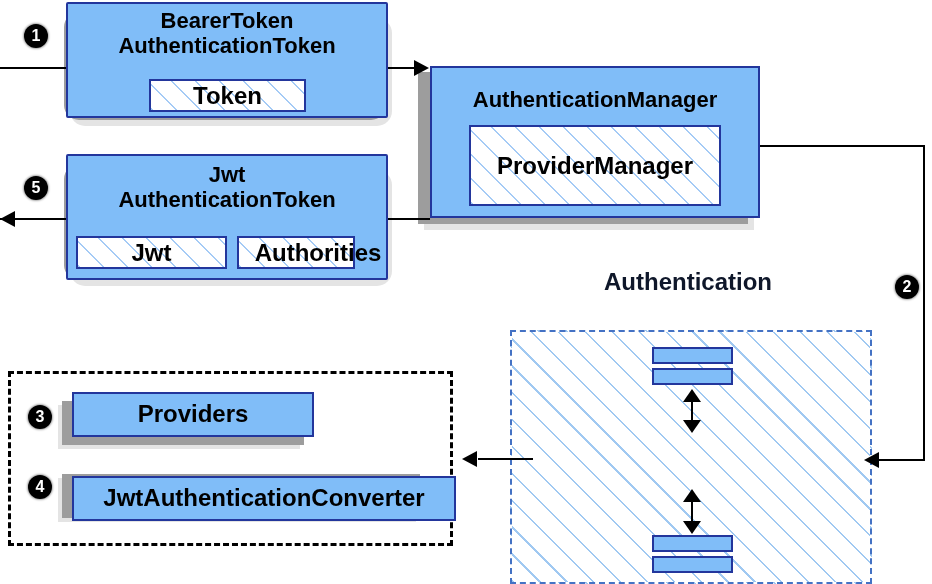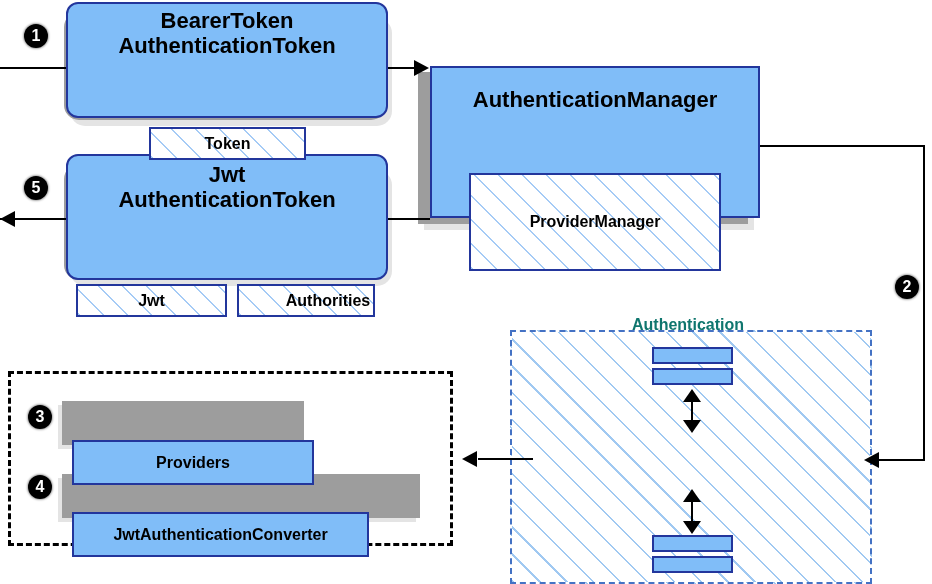--- a/index.html
+++ b/index.html
@@ -33,7 +33,7 @@
     line-height: 1.12;
     z-index: 5;
   }
-  .node.rounded { border-radius: 12px; }
+  .node.rounded { border-radius: 2px; }
 
   
   .shadow-dark, .shadow-light {

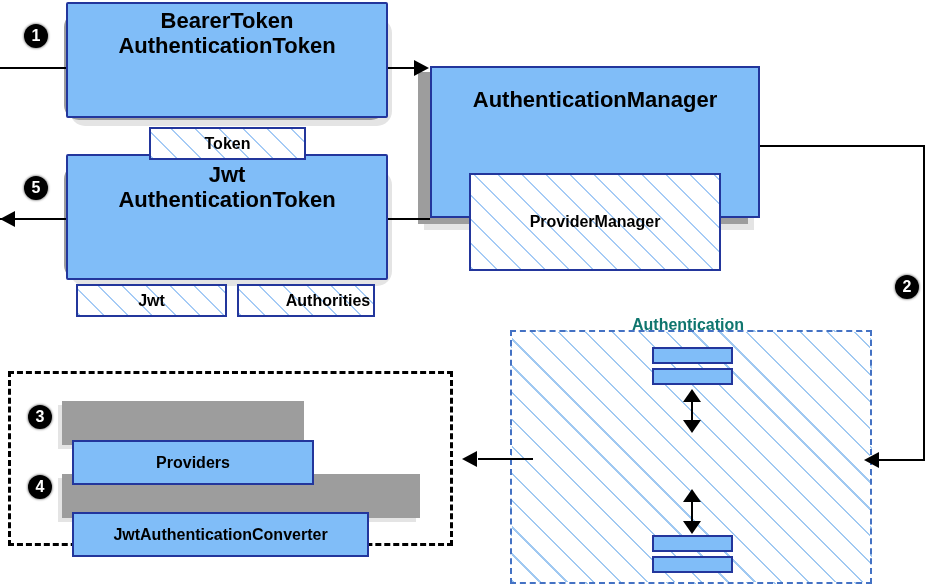--- a/index.html
+++ b/index.html
@@ -156,7 +156,7 @@
   }
 
   .t22 { font-size: 22px; }
-  .t20 { font-size: 16px; margin-top: 48px; }
+  .t20 { font-size: 24px; }
 </style>
 </head>
 <body>

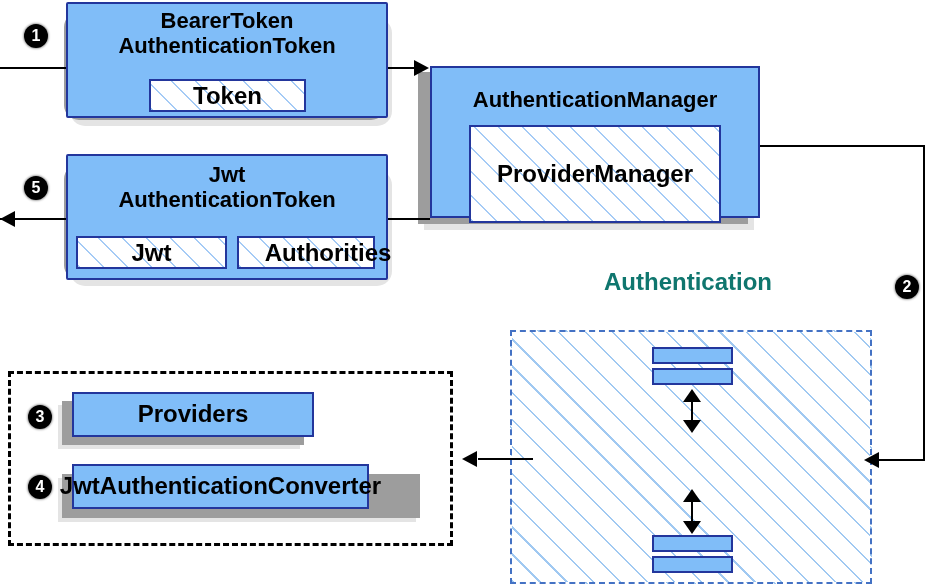--- a/index.html
+++ b/index.html
@@ -184,7 +184,7 @@
   <div class="node t22" style="left:430px; top:66px; width:330px; height:152px; flex-direction:column; justify-content:flex-start; padding-top:20px;">
     <div>AuthenticationManager</div>
   </div>
-  <div class="hatchbox t20" style="left:469px; top:125px; width:252px; height:98px;">
+  <div class="hatchbox t20" style="left:469px; top:125px; width:252px; height:81px;">
     <span>ProviderManager</span>
   </div>
 

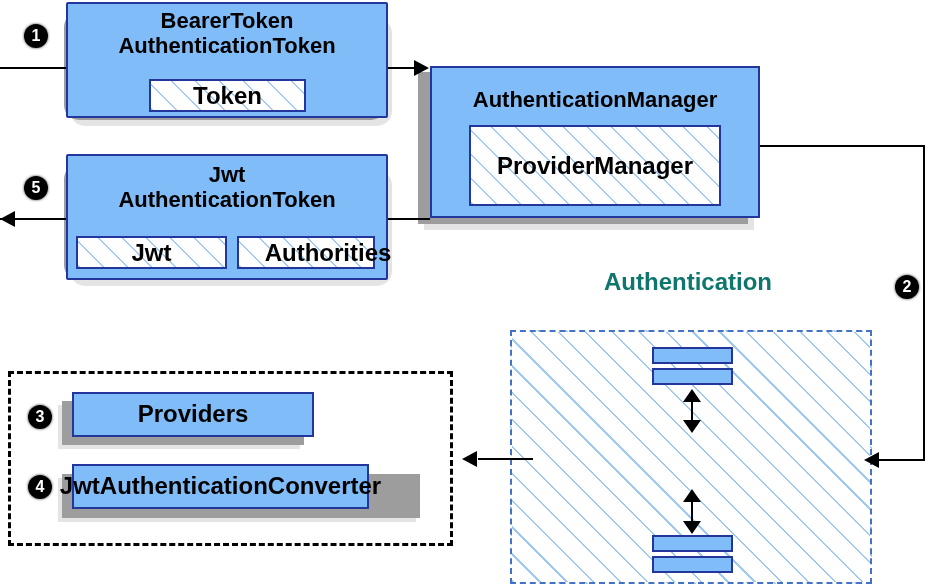--- a/index.html
+++ b/index.html
@@ -207,7 +207,7 @@
   <div class="hatchbox t20" style="left:76px; top:236px; width:151px; height:33px;">
     <span>Jwt</span>
   </div>
-  <div class="hatchbox t20" style="left:237px; top:236px; width:138px; height:33px;padding-left:44px;">
+  <div class="hatchbox t20" style="left:237px; top:236px; width:118px; height:33px;padding-left:44px;">
     <span>Authorities</span>
   </div>
 

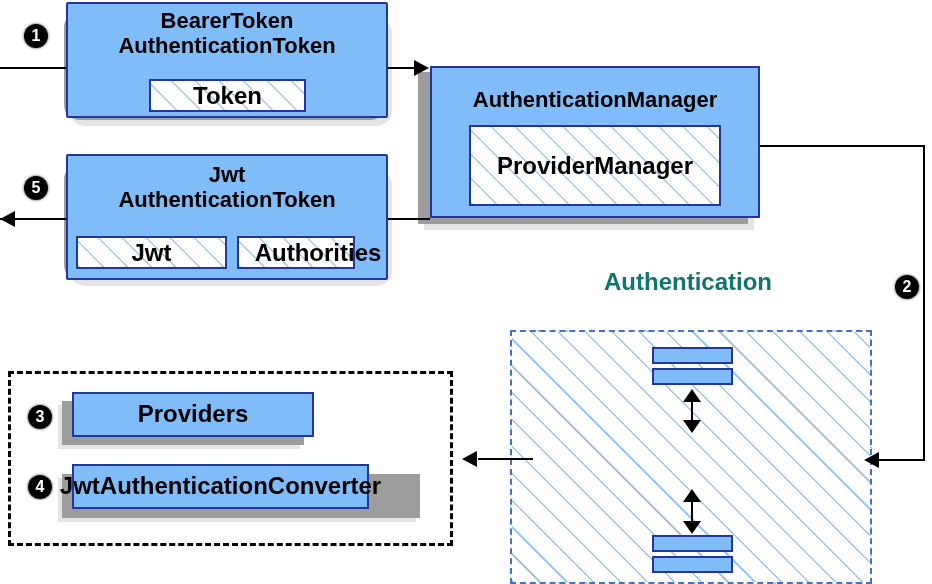--- a/index.html
+++ b/index.html
@@ -150,7 +150,7 @@
     position: absolute;
     text-align: center;
     font-weight: bold;
-    color: #0f766e;
+    color: #0f172a;
     line-height: 1.14;
     z-index: 5;
   }

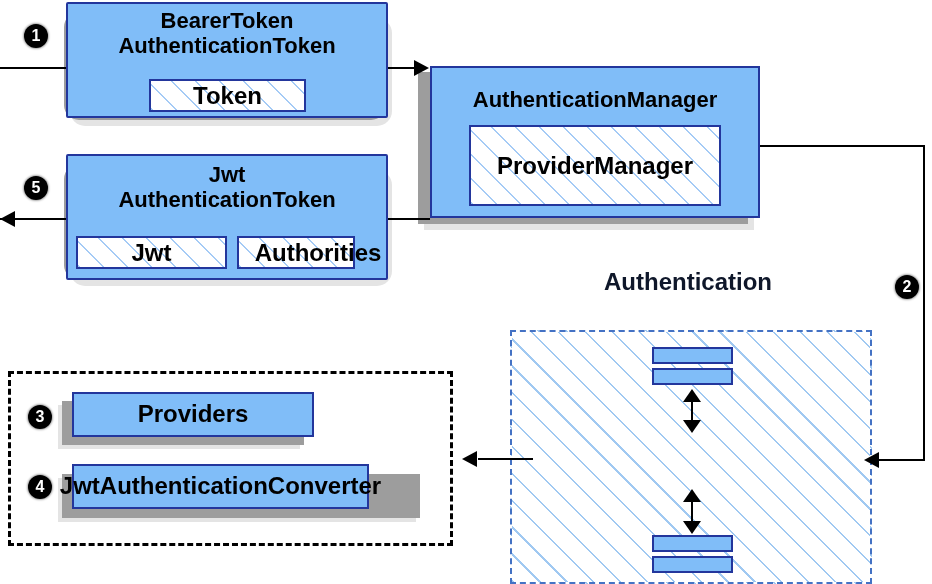--- a/index.html
+++ b/index.html
@@ -251,7 +251,7 @@
   <div class="step" style="left:28px; top:475px;">4</div>
   <div class="shadow-light" style="left:58px; top:478px; width:358px; height:44px;"></div>
   <div class="shadow-dark" style="left:62px; top:474px; width:358px; height:44px;"></div>
-  <div class="node t20" style="left:72px; top:464px; width:297px; height:45px;">
+  <div class="node t20" style="left:72px; top:476px; width:384px; height:45px;">
     <span>JwtAuthenticationConverter</span>
   </div>
 

